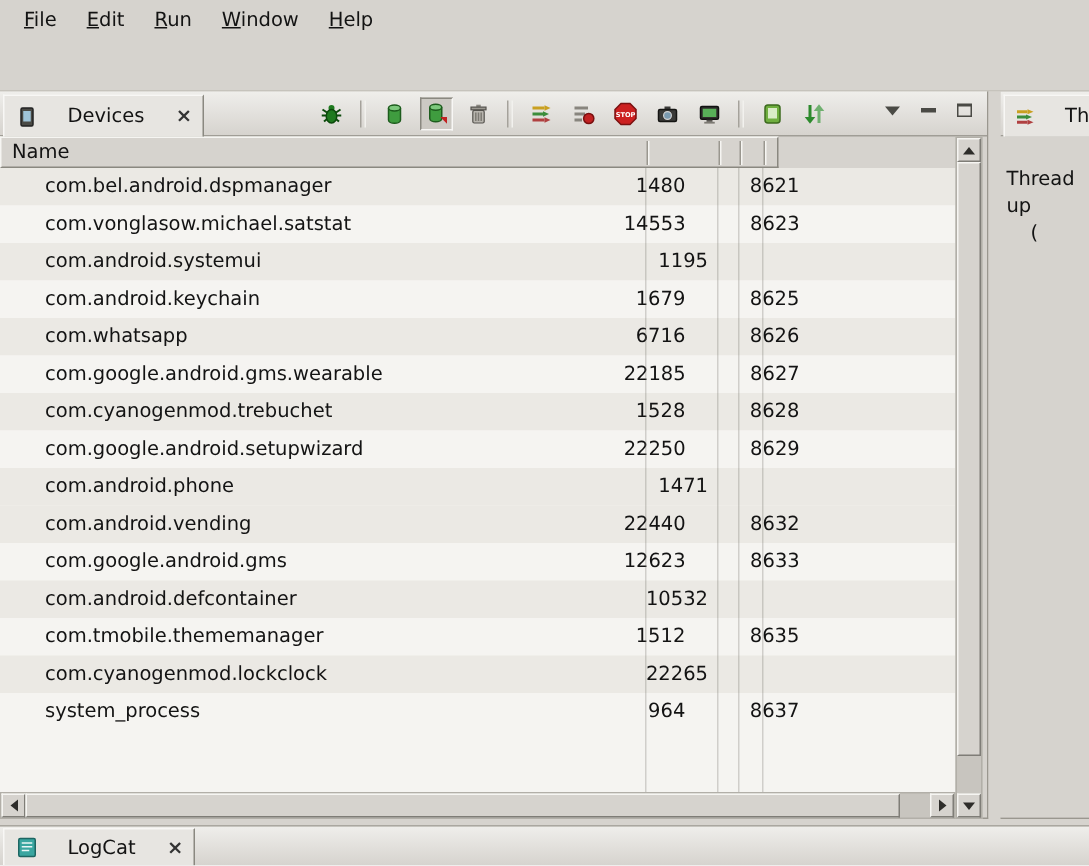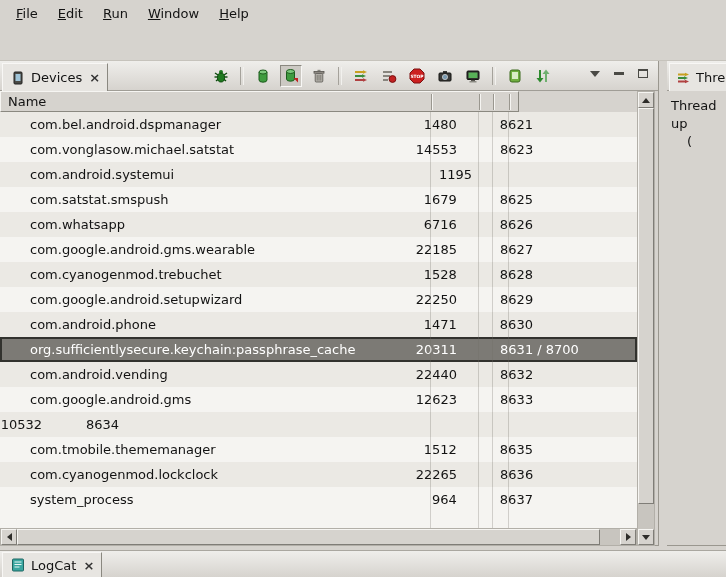--- a/index.html
+++ b/index.html
@@ -26,7 +26,7 @@
     background:linear-gradient(#efeeeb,#d6d3ce);
     border-bottom:1px solid #a09d96; box-sizing:border-box; }
   .tab { position:absolute; left:2px; top:2px; height:28px; z-index:2;
-    display:flex; align-items:center; gap:5px; padding:0 7px;
+    display:flex; align-items:center; gap:19px; padding:0 7px;
     background:#e7e5e1; box-sizing:border-box; white-space:nowrap;
     border-top:1px solid #f8f7f5; border-left:1px solid #f8f7f5; border-right:1px solid #8a8880; }
   .tab-close { font-weight:bold; font-size:13px; color:#333; margin-left:2px; cursor:default; }

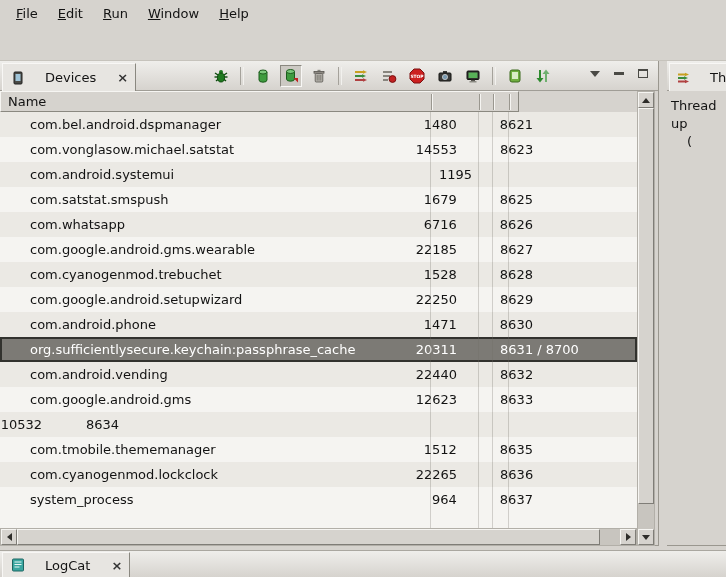--- a/index.html
+++ b/index.html
@@ -83,7 +83,7 @@
   .hthumb { left:16px; top:0; width:583px; height:16px; }
   
   .threads-content { position:absolute; left:0; top:30px; right:0; bottom:0;
-    background:#d6d3ce; padding:6px 4px; box-sizing:border-box; line-height:18px; }
+    background:#d6d3ce; padding:20px 4px; box-sizing:border-box; line-height:18px; }
   .threads-line2 { padding-left:16px; }
   
   .logcat-bar { position:absolute; left:0; top:550px; width:726px; height:27px;

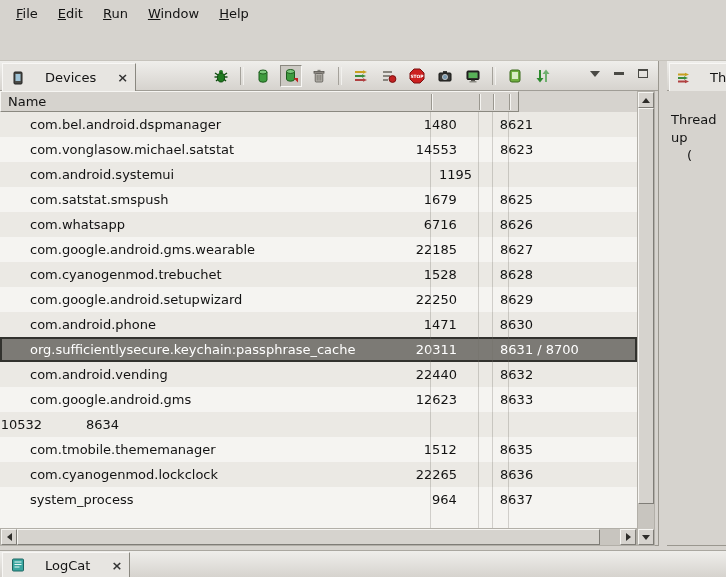--- a/index.html
+++ b/index.html
@@ -256,7 +256,7 @@
             <span class="cell-b"></span>
           </div>
           <div class="trow stripe-b">
-            <span class="cell-name">com.satstat.smspush</span>
+            <span class="cell-name">com.android.keychain</span>
             <span class="cell-pid">1679</span>
             <span class="cell-a"></span>
             <span class="cell-b"></span>

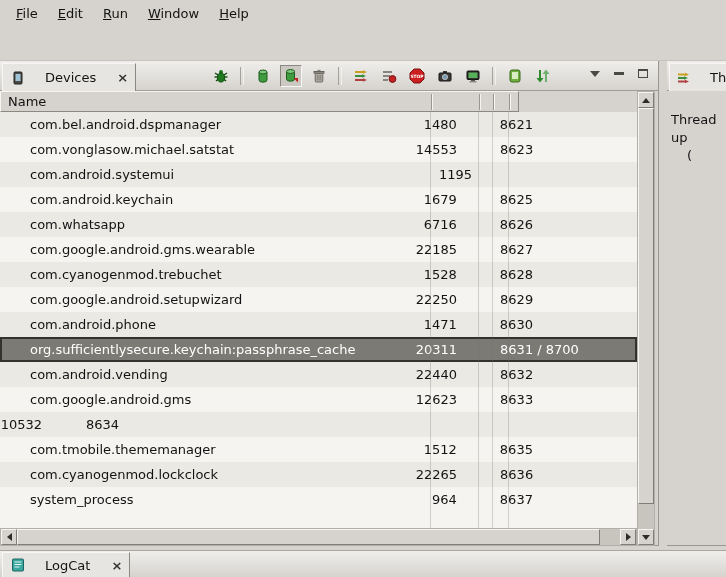--- a/index.html
+++ b/index.html
@@ -295,7 +295,6 @@
             <span class="cell-pid">1471</span>
             <span class="cell-a"></span>
             <span class="cell-b"></span>
-            <span class="cell-port">8630</span>
           </div>
           <div class="trow stripe-b selected">
             <span class="cell-name">org.sufficientlysecure.keychain:passphrase_cache</span>

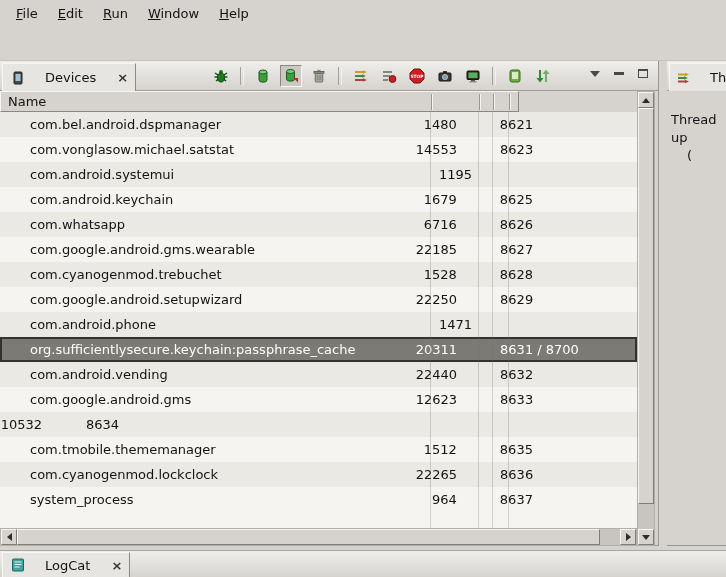--- a/index.html
+++ b/index.html
@@ -296,13 +296,6 @@
             <span class="cell-a"></span>
             <span class="cell-b"></span>
           </div>
-          <div class="trow stripe-b selected">
-            <span class="cell-name">org.sufficientlysecure.keychain:passphrase_cache</span>
-            <span class="cell-pid">20311</span>
-            <span class="cell-a"></span>
-            <span class="cell-b"></span>
-            <span class="cell-port">8631 / 8700</span>
-          </div>
           <div class="trow stripe-a">
             <span class="cell-name">com.android.vending</span>
             <span class="cell-pid">22440</span>

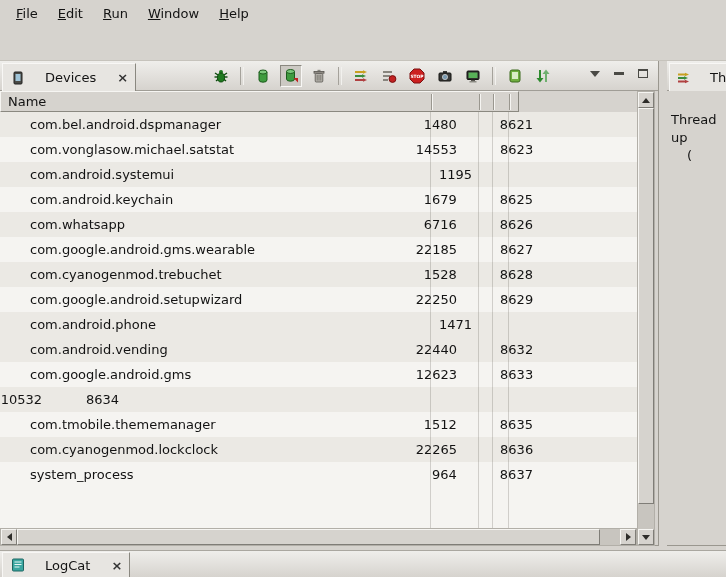--- a/index.html
+++ b/index.html
@@ -311,6 +311,7 @@
             <span class="cell-port">8633</span>
           </div>
           <div class="trow stripe-a">
+            <span class="cell-name">com.android.defcontainer</span>
             <span class="cell-pid">10532</span>
             <span class="cell-a"></span>
             <span class="cell-b"></span>

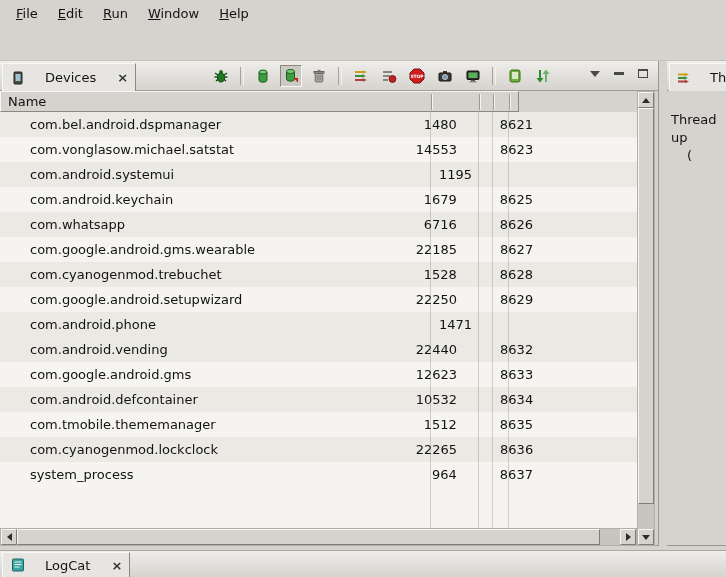--- a/index.html
+++ b/index.html
@@ -315,7 +315,6 @@
             <span class="cell-pid">10532</span>
             <span class="cell-a"></span>
             <span class="cell-b"></span>
-            <span class="cell-port">8634</span>
           </div>
           <div class="trow stripe-b">
             <span class="cell-name">com.tmobile.thememanager</span>

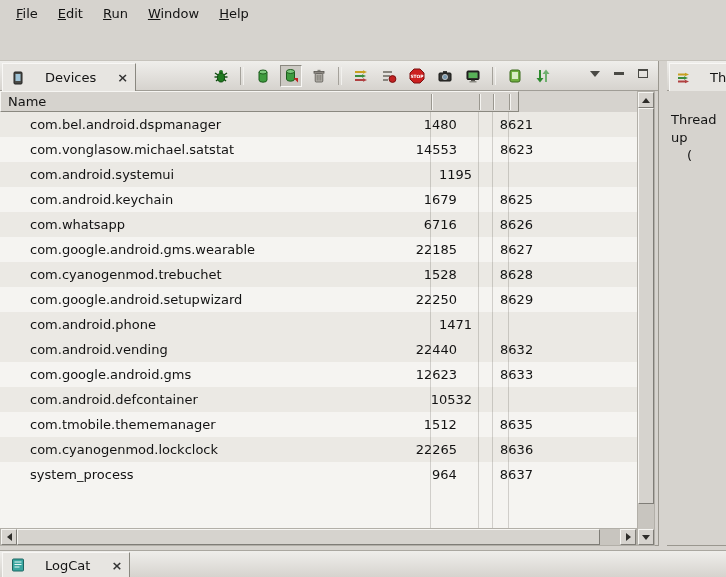--- a/index.html
+++ b/index.html
@@ -328,7 +328,6 @@
             <span class="cell-pid">22265</span>
             <span class="cell-a"></span>
             <span class="cell-b"></span>
-            <span class="cell-port">8636</span>
           </div>
           <div class="trow stripe-b">
             <span class="cell-name">system_process</span>

